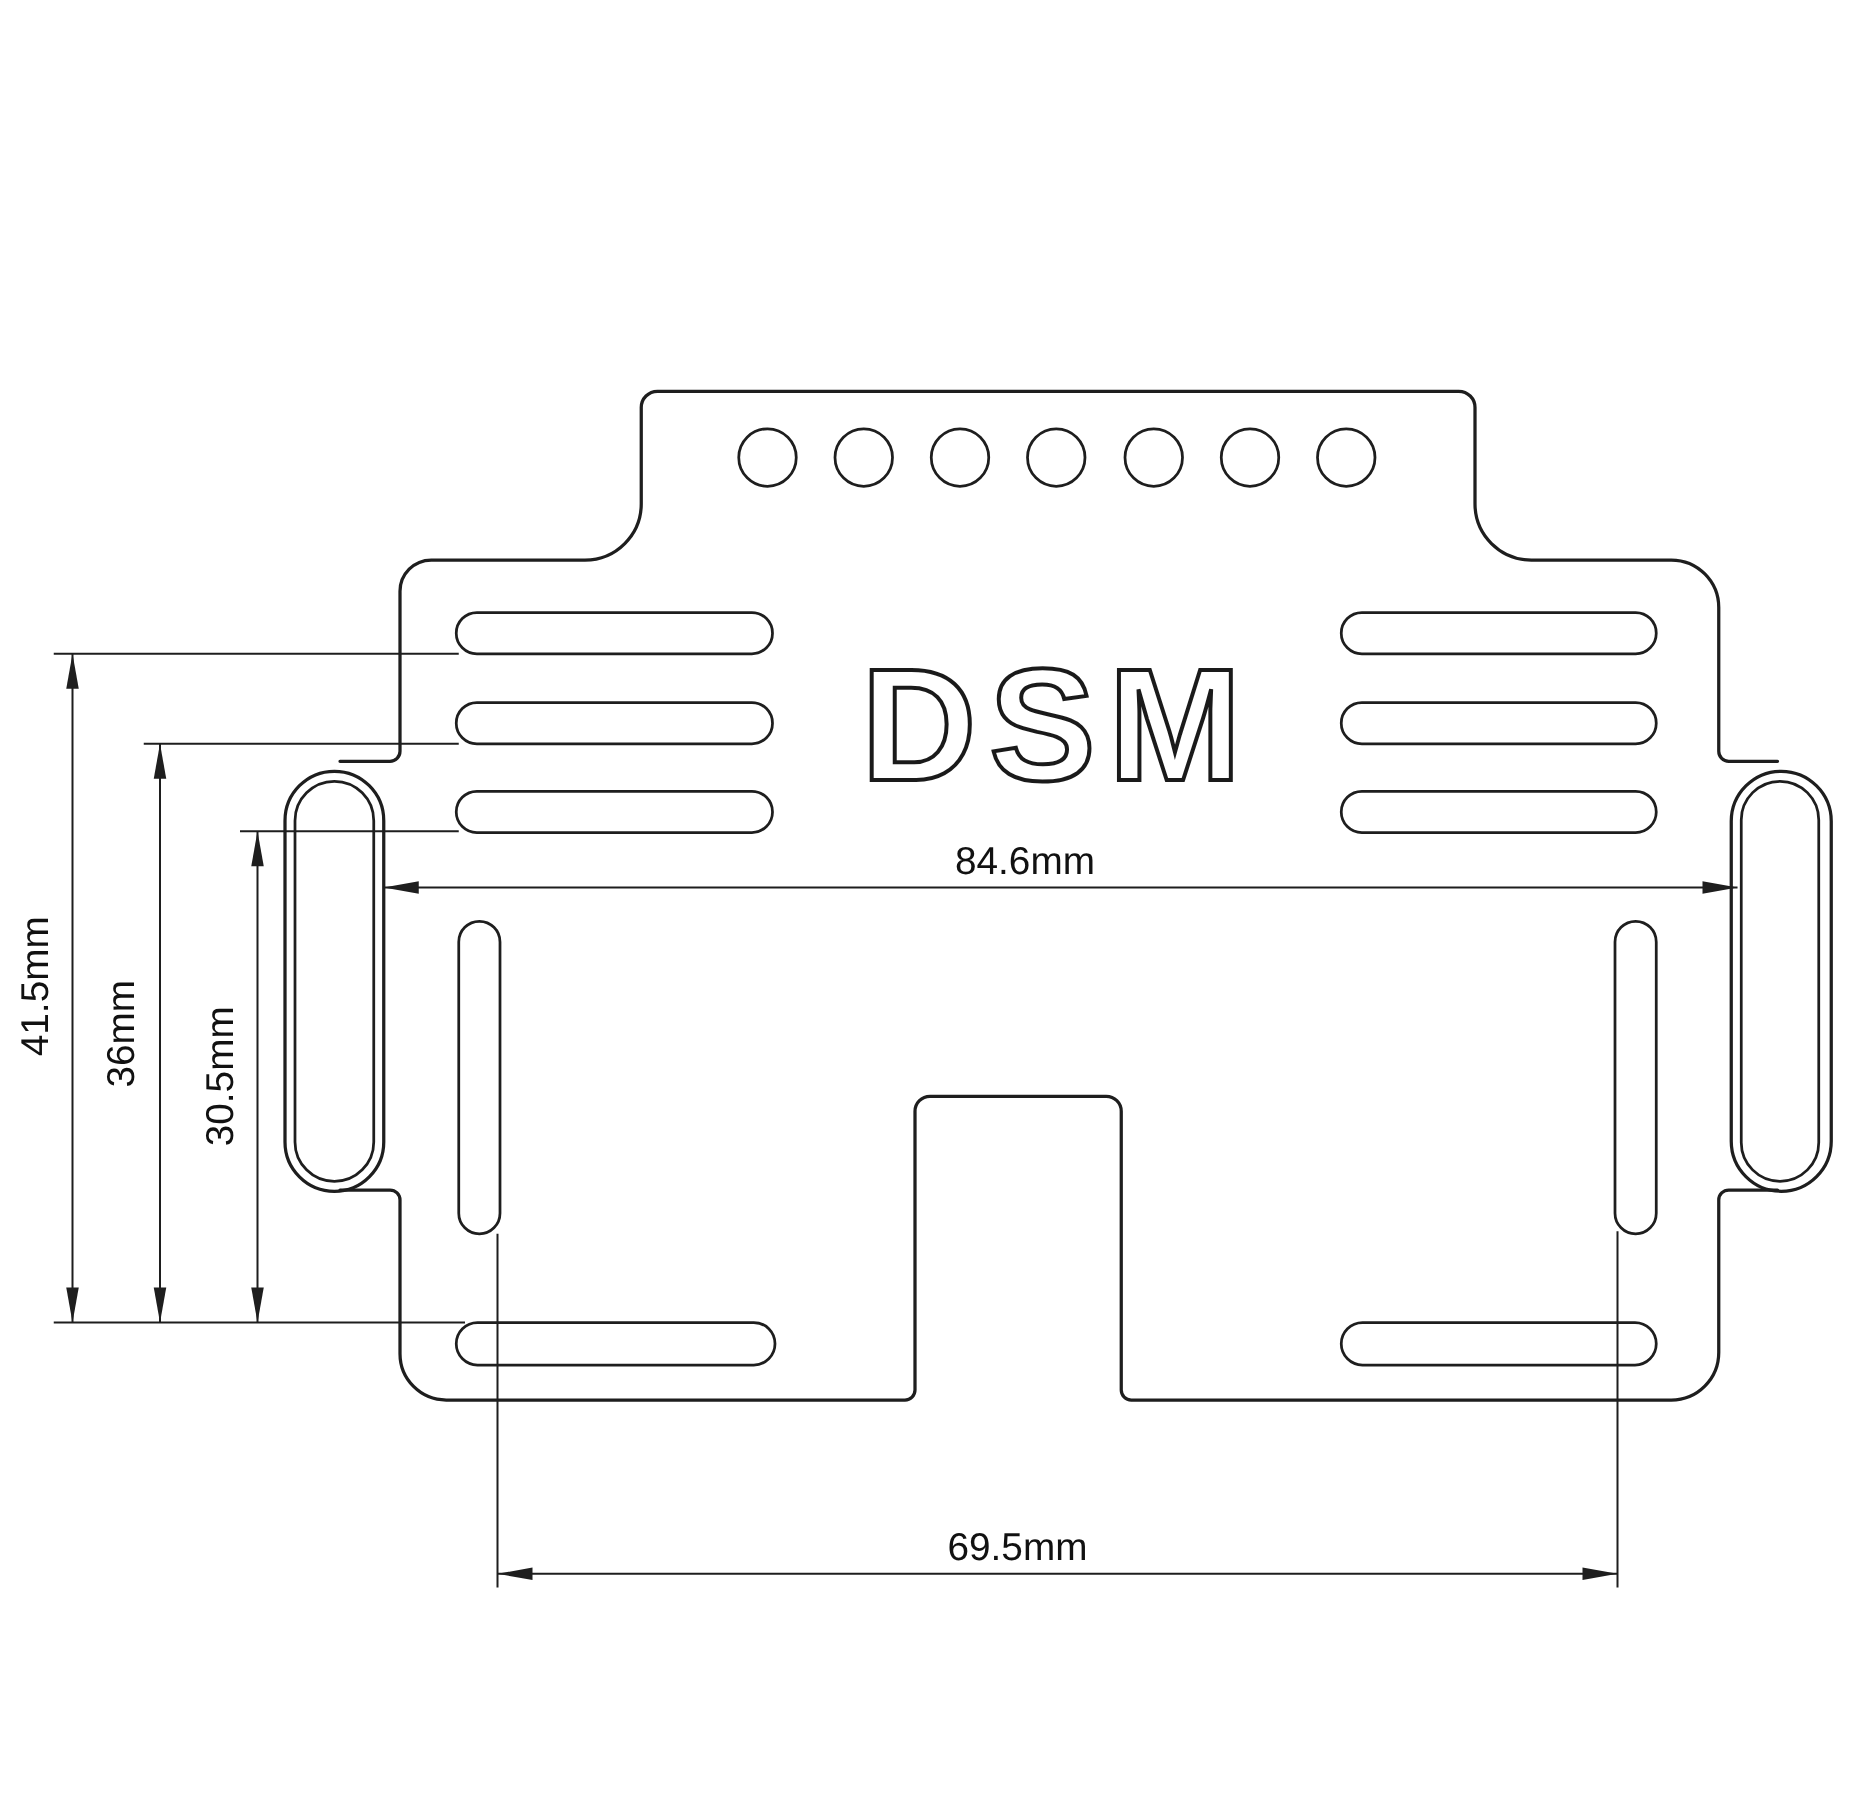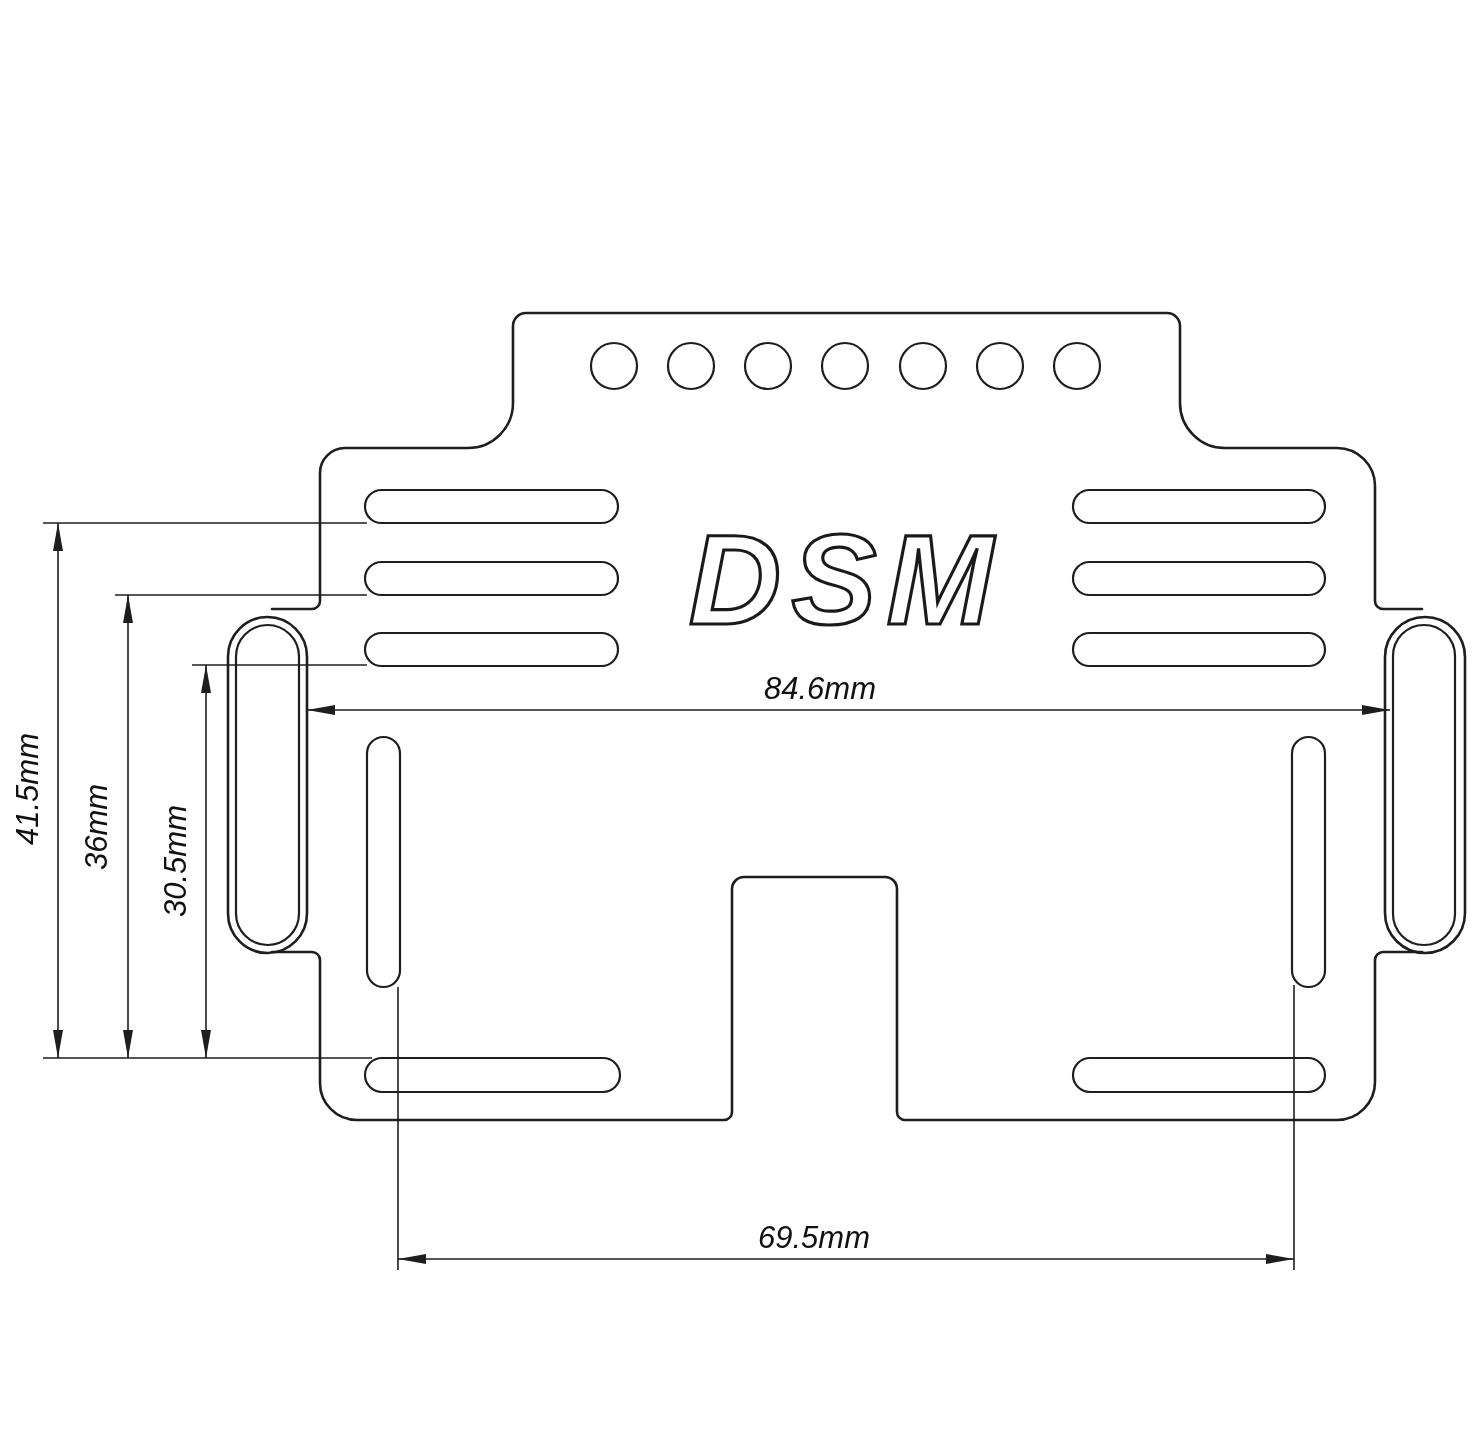--- a/index.html
+++ b/index.html
@@ -14,7 +14,6 @@
     background: #ffffff;
     font-family: "Liberation Sans", sans-serif;
     overflow: hidden;
-    font-style: italic;
   }
   svg { display: block; }
   .outline {

